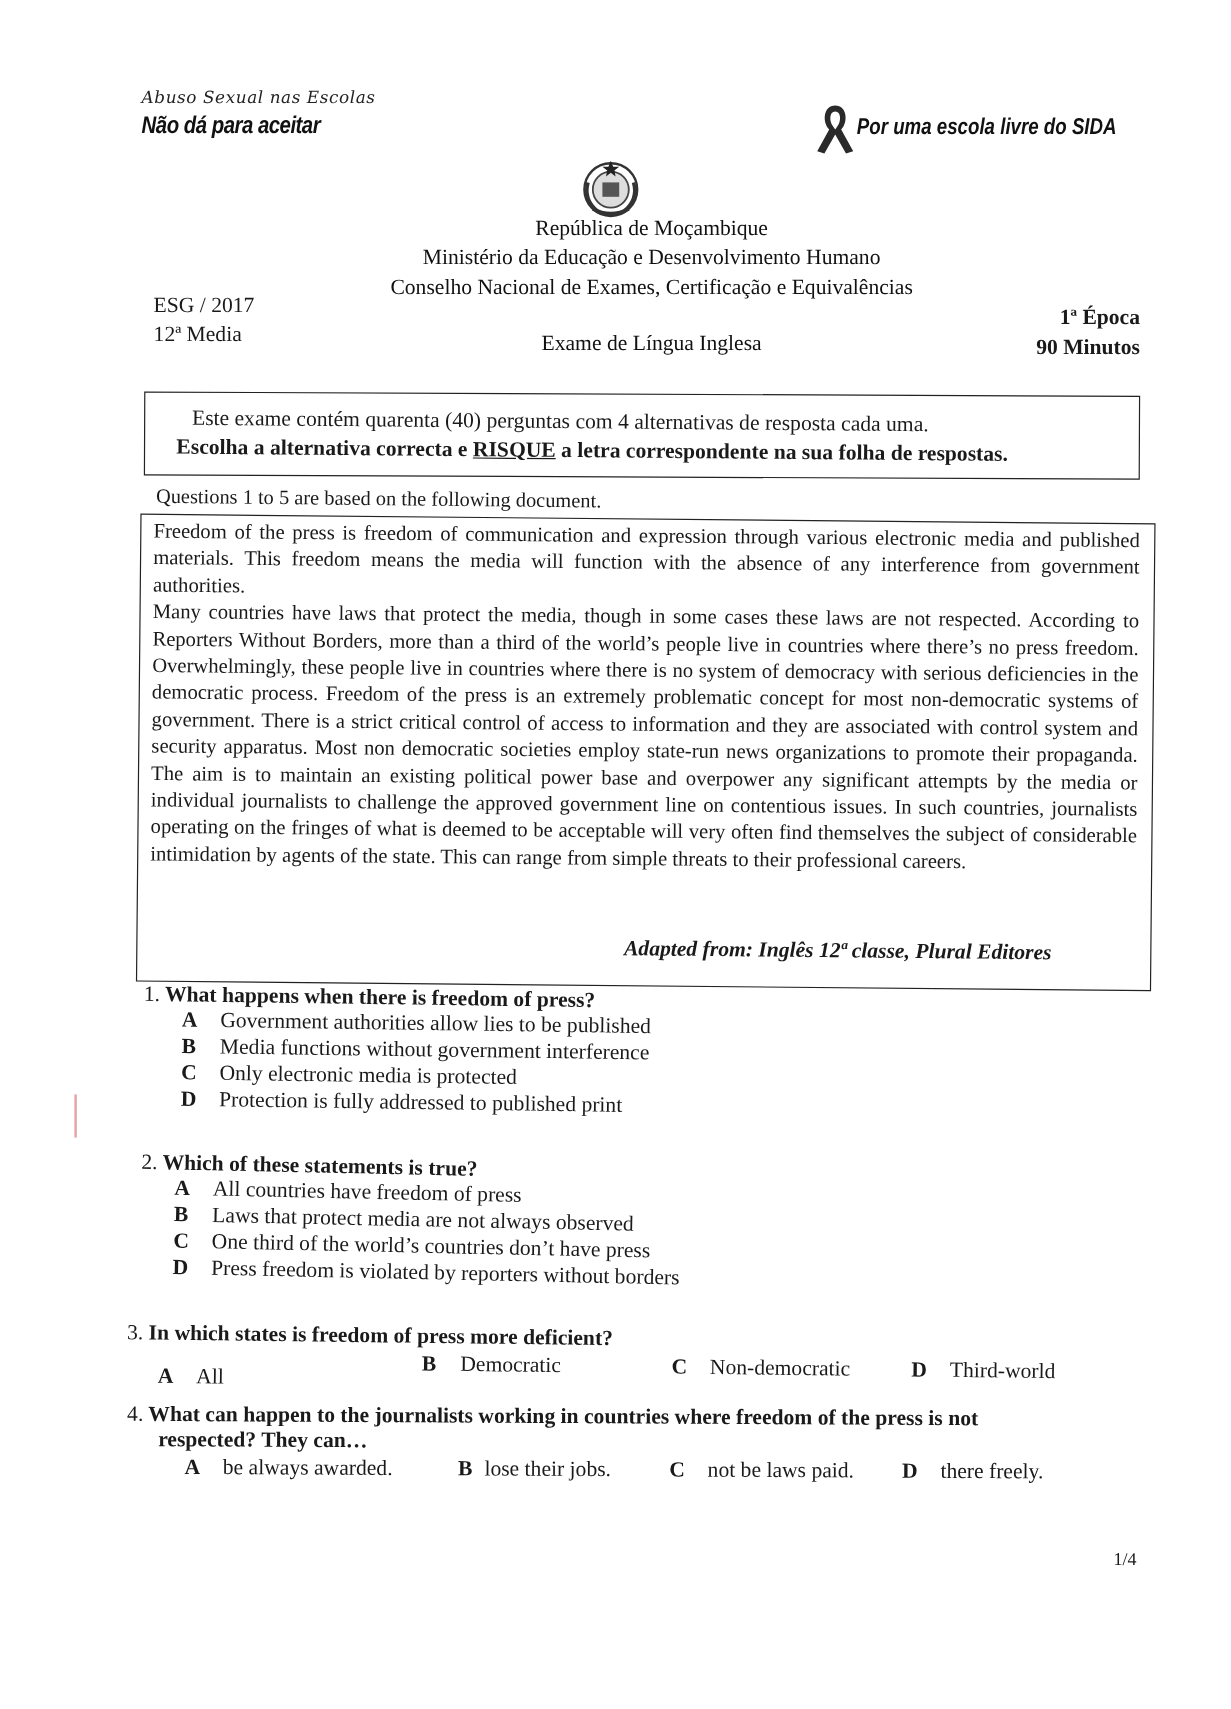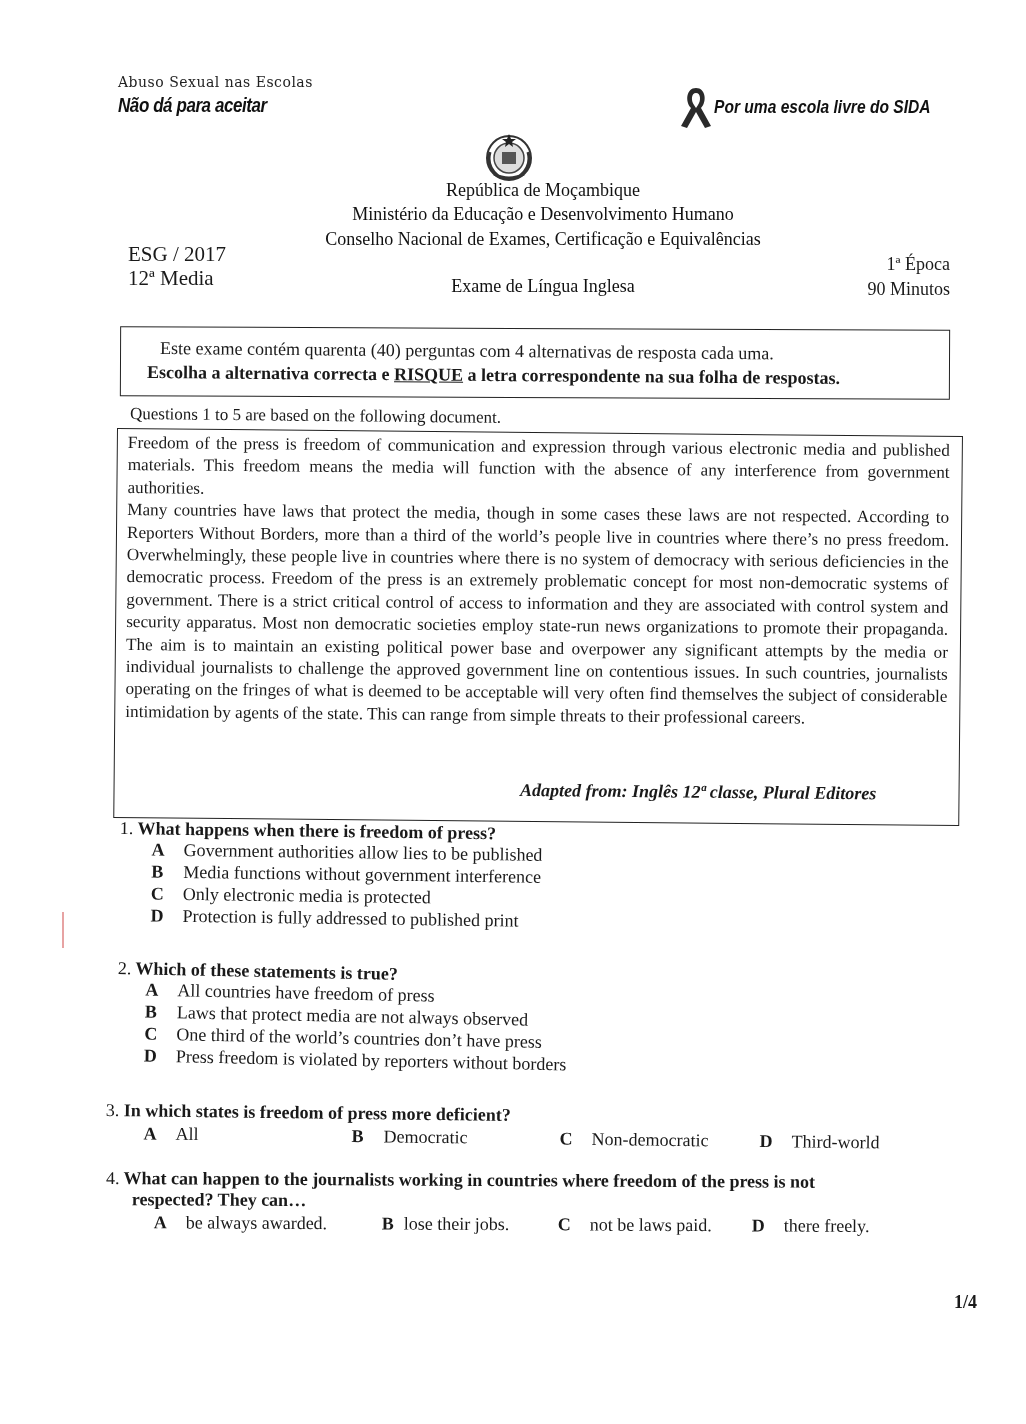--- a/index.html
+++ b/index.html
@@ -6,7 +6,7 @@
   body { width: 1026px; height: 1424px; position: relative; overflow: hidden;
          font-family: "Liberation Serif", "DejaVu Serif", serif; color: #1a1a1a; }
   .abs { position: absolute; }
-  .slogan-top { left: 118px; top: 74px; font-family: "DejaVu Serif", serif; font-size: 14px; letter-spacing: 0.5px; color: #222; }
+  .slogan-top { left: 118px; top: 74px; font-family: "DejaVu Serif", serif; font-style: italic; font-size: 14px; letter-spacing: 0.5px; color: #222; }
   .slogan-bold { left: 118px; top: 94px; font-family: "Liberation Sans", sans-serif; font-style: italic; font-weight: bold; font-size: 20px; letter-spacing: -0.5px; transform: scaleX(0.85); transform-origin: left; color:#111; }
   .ribbon-text { left: 714px; top: 96px; font-family: "Liberation Sans", sans-serif; font-style: italic; font-weight: bold; font-size: 19px; transform: scaleX(0.82); transform-origin: left; color:#111; white-space: nowrap; }
   .emblem { left: 480px; top: 130px; width: 58px; height: 56px; }

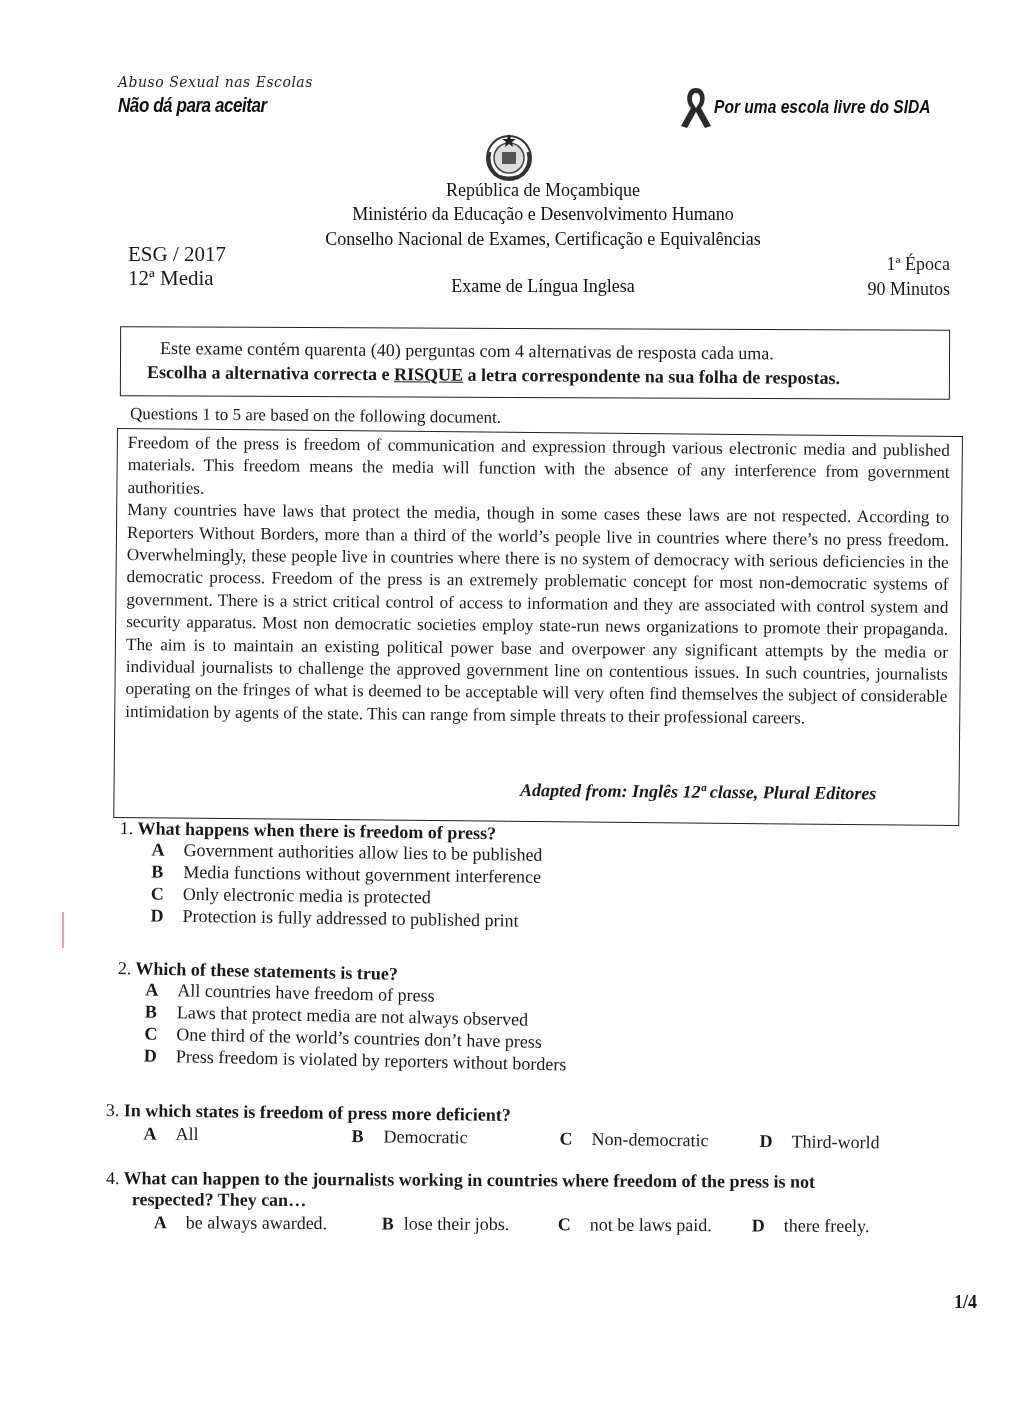--- a/index.html
+++ b/index.html
@@ -15,7 +15,7 @@
   .l2 { top: 204px; left: 30px; }
   .l3 { top: 229px; left: 30px; }
   .l4 { top: 276px; left: 30px; font-size: 18px; }
-  .left-info { left: 128px; top: 242px; font-size: 21px; line-height: 24px; font-family: Liberation Serif, serif; }
+  .left-info { left: 128px; top: 242px; font-size: 18px; line-height: 24px; font-family: Liberation Serif, serif; }
   .right-info { left: 800px; top: 252px; width: 150px; text-align: right; font-size: 18px; line-height: 25px; font-weight: normal; }
   .instr-box { left: 120px; top: 328px; width: 828px; height: 68px; border: 1.5px solid #222; transform: rotate(0.25deg); }
   .instr-1 { left: 160px; top: 338px; font-size: 18px; white-space: nowrap; transform: rotate(0.5deg); transform-origin: left; }

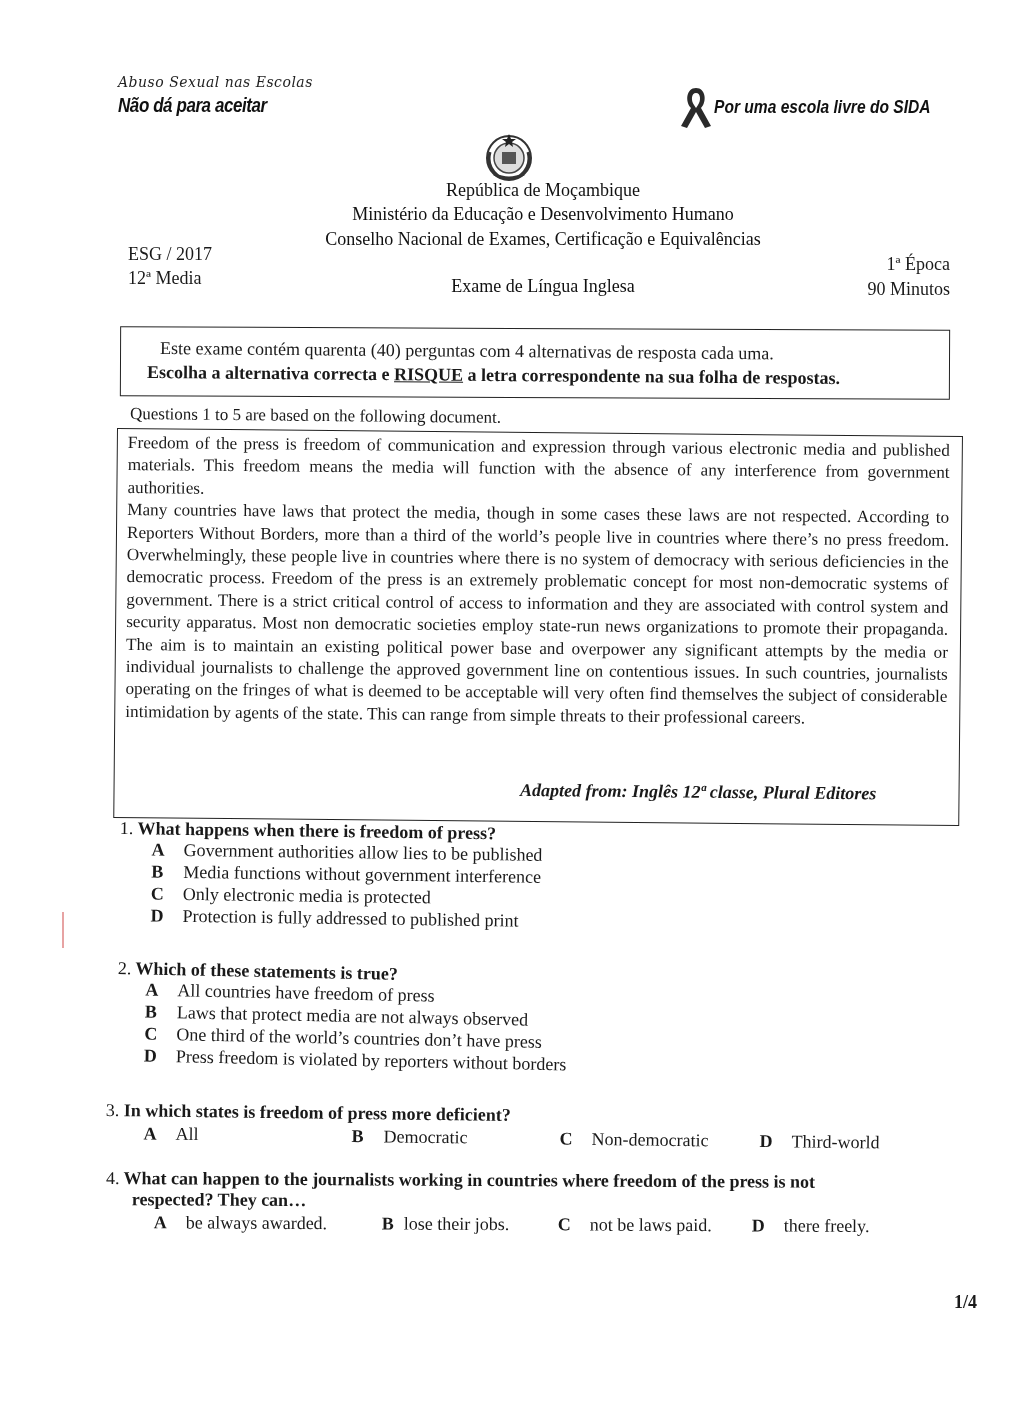--- a/index.html
+++ b/index.html
@@ -16,7 +16,7 @@
   .l3 { top: 229px; left: 30px; }
   .l4 { top: 276px; left: 30px; font-size: 18px; }
   .left-info { left: 128px; top: 242px; font-size: 18px; line-height: 24px; font-family: Liberation Serif, serif; }
-  .right-info { left: 800px; top: 252px; width: 150px; text-align: right; font-size: 18px; line-height: 25px; font-weight: normal; }
+  .right-info { left: 800px; top: 252px; width: 150px; text-align: right; font-size: 18px; line-height: 25px; font-weight: bold; }
   .instr-box { left: 120px; top: 328px; width: 828px; height: 68px; border: 1.5px solid #222; transform: rotate(0.25deg); }
   .instr-1 { left: 160px; top: 338px; font-size: 18px; white-space: nowrap; transform: rotate(0.5deg); transform-origin: left; }
   .instr-2 { left: 147px; top: 362px; font-size: 18px; font-weight: bold; white-space: nowrap; transform: rotate(0.5deg); transform-origin: left; }

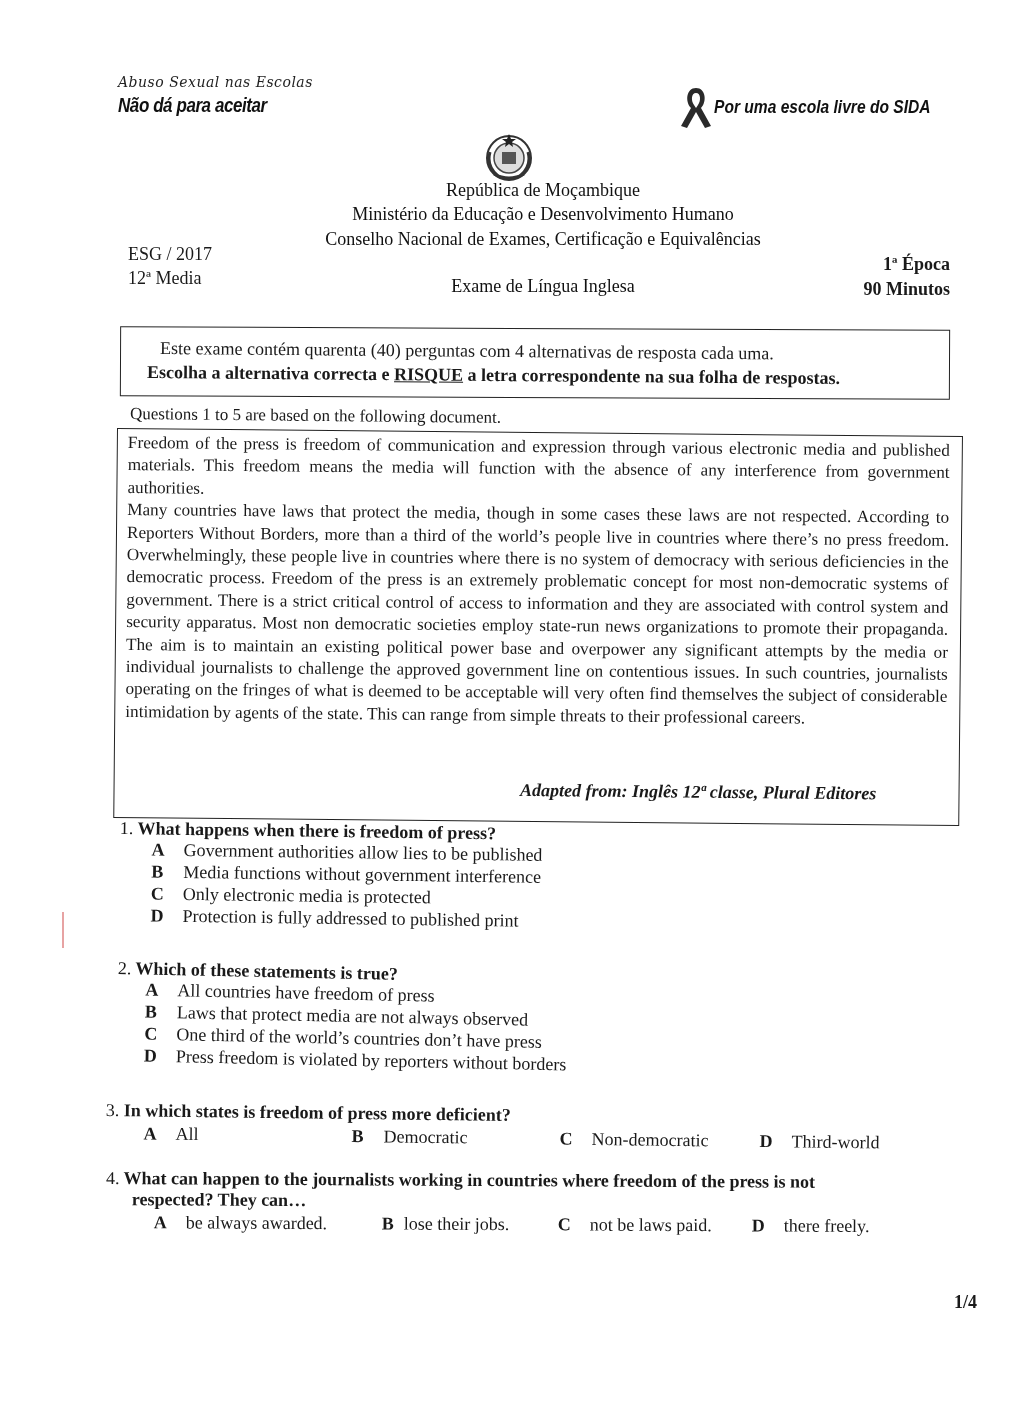--- a/index.html
+++ b/index.html
@@ -113,7 +113,7 @@
 <div class="q q3">
   <div class="q-title"><span class="num">3.</span> <span>In which states is freedom of press more deficient?</span></div>
   <div class="inline-opts" style="width:800px;">
-    <div class="opt" style="left:38px;"><span class="letter">A</span><span>All</span></div>
+    <div class="opt" style="left:26px;margin-top:13px;"><span class="letter">A</span><span>All</span></div>
     <div class="opt" style="left:246px;"><span class="letter">B</span><span>Democratic</span></div>
     <div class="opt" style="left:454px;"><span class="letter">C</span><span>Non-democratic</span></div>
     <div class="opt" style="left:654px;"><span class="letter">D</span><span>Third-world</span></div>

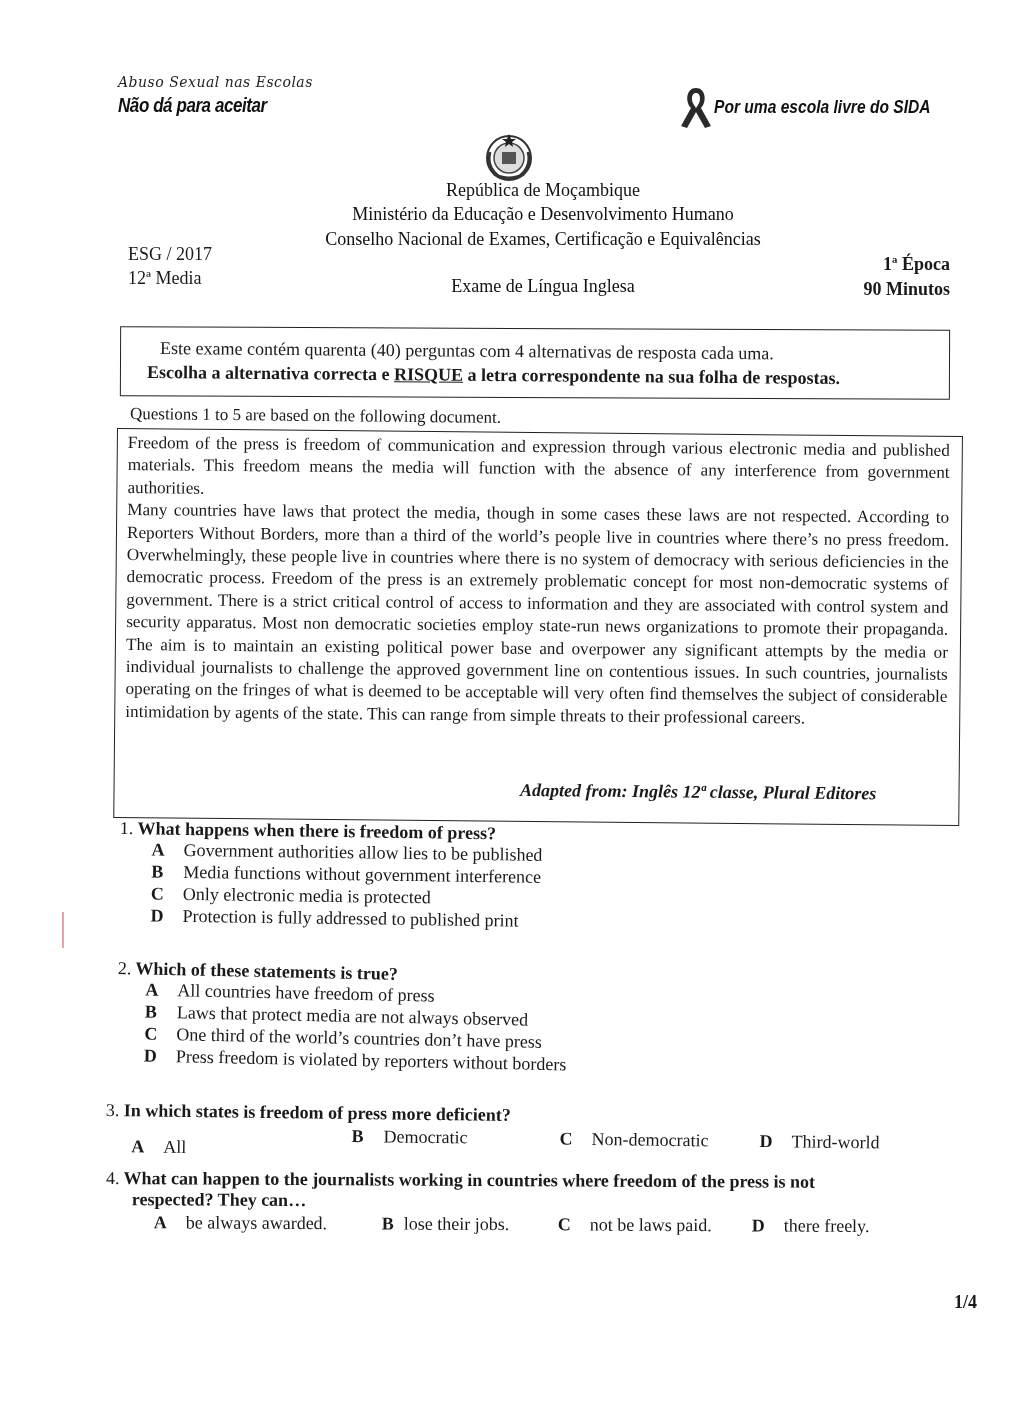--- a/index.html
+++ b/index.html
@@ -39,7 +39,7 @@
   .inline-opts { position: relative; height: 30px; }
   .inline-opts .opt { position: absolute; top: 2px; }
   .q4 { left: 106px; top: 1168px; transform: rotate(0.3deg); }
-  .page-num { left: 954px; top: 1292px; font-size: 18px; font-weight: bold; }
+  .page-num { left: 928px; top: 1292px; font-size: 15px; font-weight: normal; }
   .margin-mark { left: 62px; top: 912px; width: 2px; height: 36px; background: #e7a3a3; }
 </style>
 </head>

